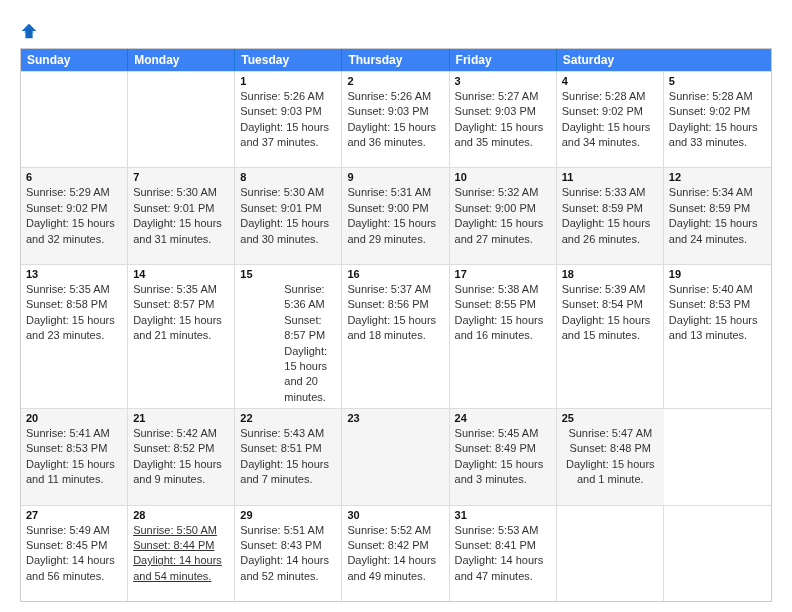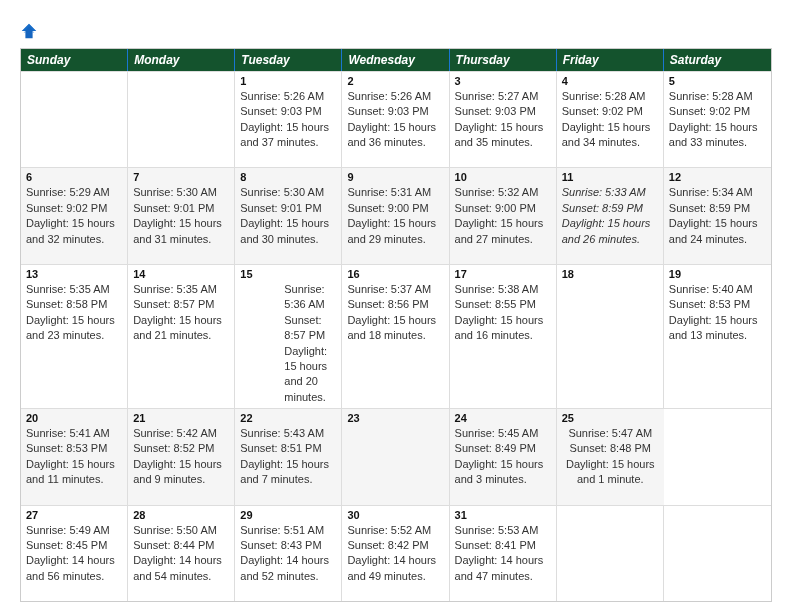--- a/index.html
+++ b/index.html
@@ -76,8 +76,7 @@
     .cal-header {
       display: grid;
       grid-template-columns: repeat(7, 1fr);
-      background: #14532d;
-      font-style: italic;
+      background: #3b82f6;
     }
     .cal-header-cell {
       color: #fff;

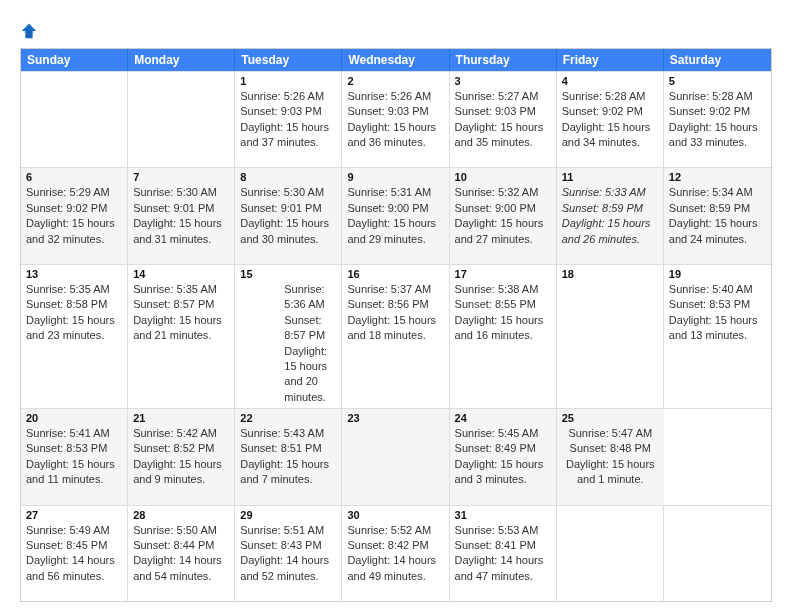--- a/index.html
+++ b/index.html
@@ -154,7 +154,6 @@
         <div class="cal-header-cell">Sunday</div>
         <div class="cal-header-cell">Monday</div>
         <div class="cal-header-cell">Tuesday</div>
-        <div class="cal-header-cell">Wednesday</div>
         <div class="cal-header-cell">Thursday</div>
         <div class="cal-header-cell">Friday</div>
         <div class="cal-header-cell">Saturday</div>

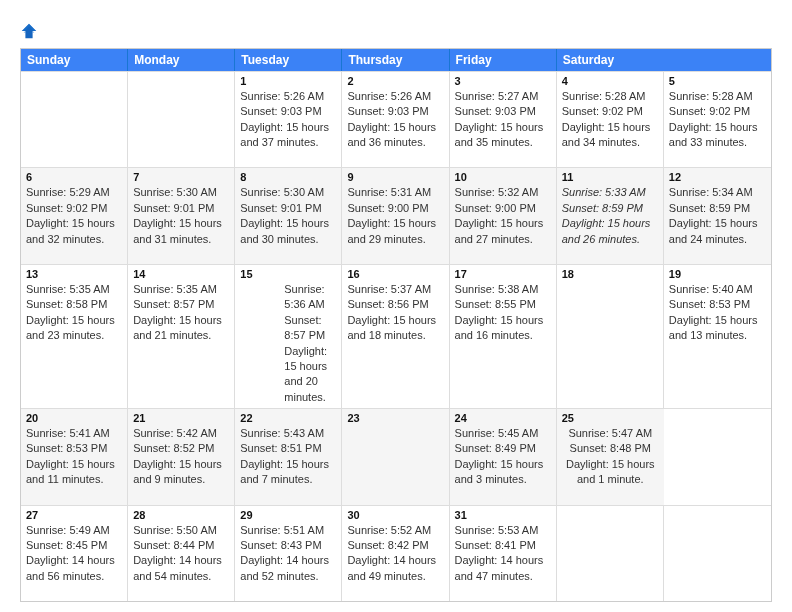--- a/index.html
+++ b/index.html
@@ -226,7 +226,7 @@
           </div>
           <div class="cal-cell alt-row">
             <div class="cell-day">11</div>
-            <div class="cell-info" style="white-space: pre-line; font-style: italic;">Sunrise: 5:33 AM
+            <div class="cell-info" style="white-space: pre-line;">Sunrise: 5:33 AM
 Sunset: 8:59 PM
 Daylight: 15 hours and 26 minutes.</div>
           </div>

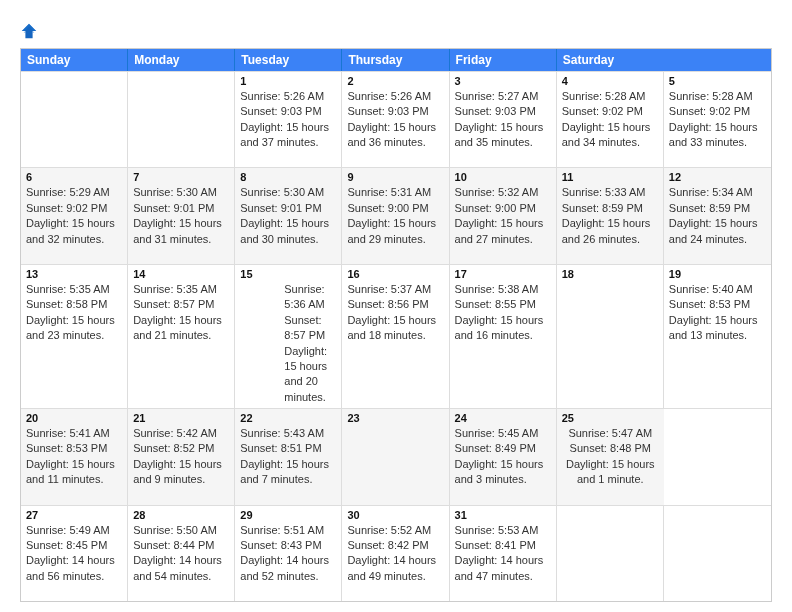--- a/index.html
+++ b/index.html
@@ -270,6 +270,9 @@
           </div>
           <div class="cal-cell">
             <div class="cell-day">18</div>
+            <div class="cell-info" style="white-space: pre-line;">Sunrise: 5:39 AM
+Sunset: 8:54 PM
+Daylight: 15 hours and 15 minutes.</div>
           </div>
           <div class="cal-cell">
             <div class="cell-day">19</div>

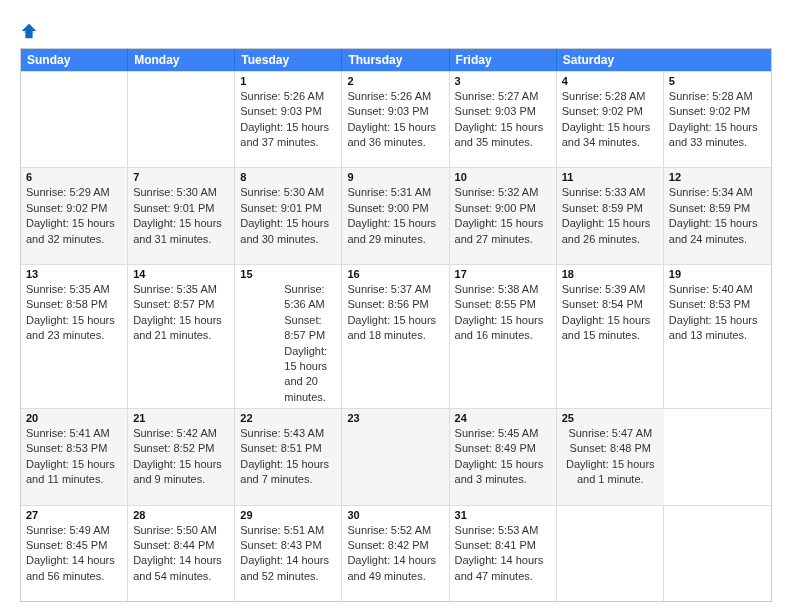--- a/index.html
+++ b/index.html
@@ -325,7 +325,7 @@
           </div>
           <div class="cal-cell">
             <div class="cell-day">28</div>
-            <div class="cell-info" style="white-space: pre-line;">Sunrise: 5:50 AM
+            <div class="cell-info" style="white-space: pre-line; text-decoration: underline;">Sunrise: 5:50 AM
 Sunset: 8:44 PM
 Daylight: 14 hours and 54 minutes.</div>
           </div>

